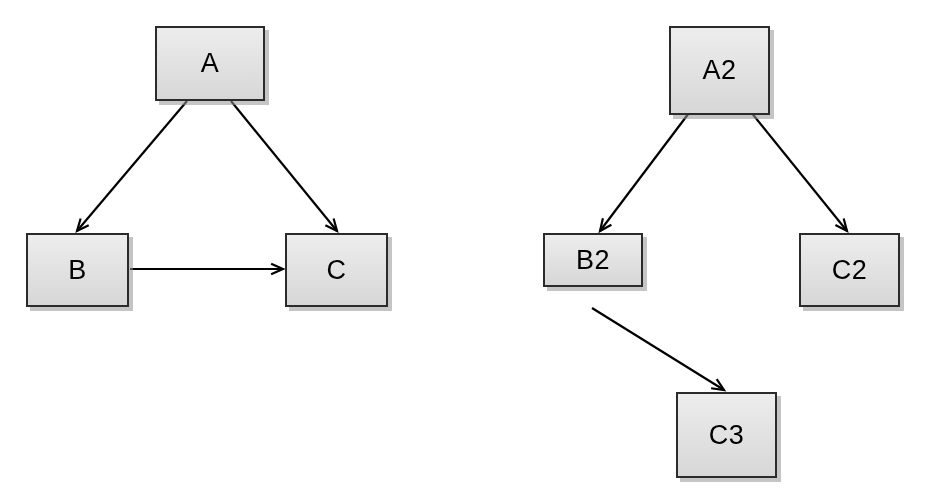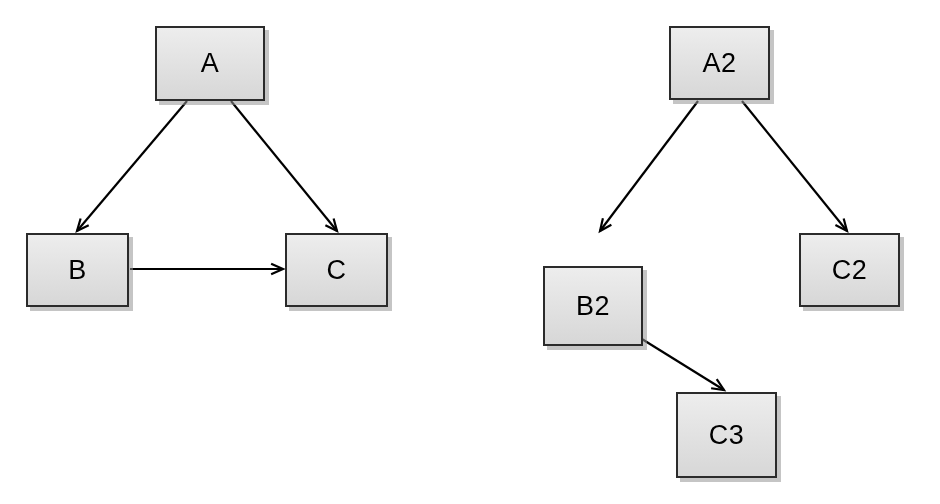--- a/index.html
+++ b/index.html
@@ -90,7 +90,7 @@
       <div class="node" style="left: 285px; top: 233px; width: 103px; height: 74px;">
         <span class="node-label">C</span>
       </div>
-      <div class="node" style="left: 669px; top: 26px; width: 101px; height: 74px;">
+      <div class="node" style="left: 669px; top: 26px; width: 101px; height: 89px;">
         <span class="node-label">A2</span>
       </div>
       <div class="node" style="left: 543px; top: 233px; width: 100px; height: 80px; margin-top: 33px;">

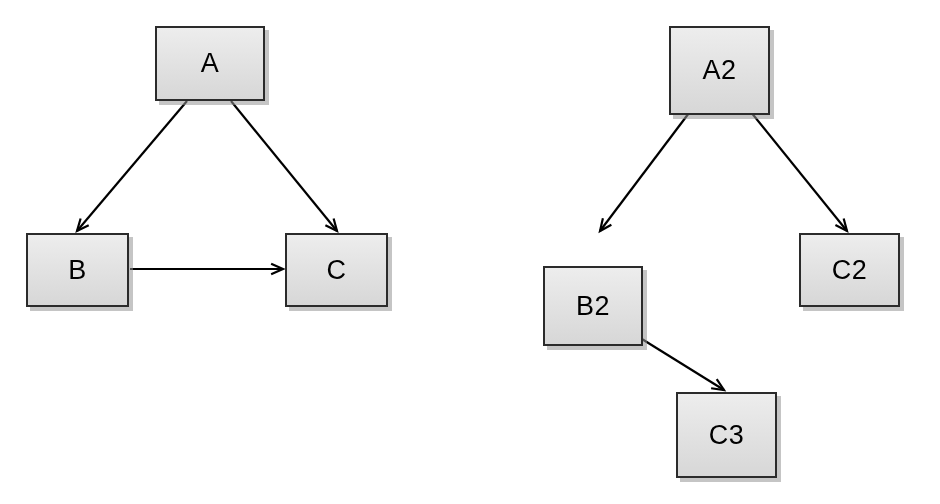--- a/index.html
+++ b/index.html
@@ -93,7 +93,7 @@
       <div class="node" style="left: 669px; top: 26px; width: 101px; height: 89px;">
         <span class="node-label">A2</span>
       </div>
-      <div class="node" style="left: 543px; top: 233px; width: 100px; height: 80px; margin-top: 33px;">
+      <div class="node" style="left: 543px; top: 233px; width: 100px; height: 54px;">
         <span class="node-label">B2</span>
       </div>
       <div class="node" style="left: 799px; top: 233px; width: 101px; height: 74px; justify-content: center;">

